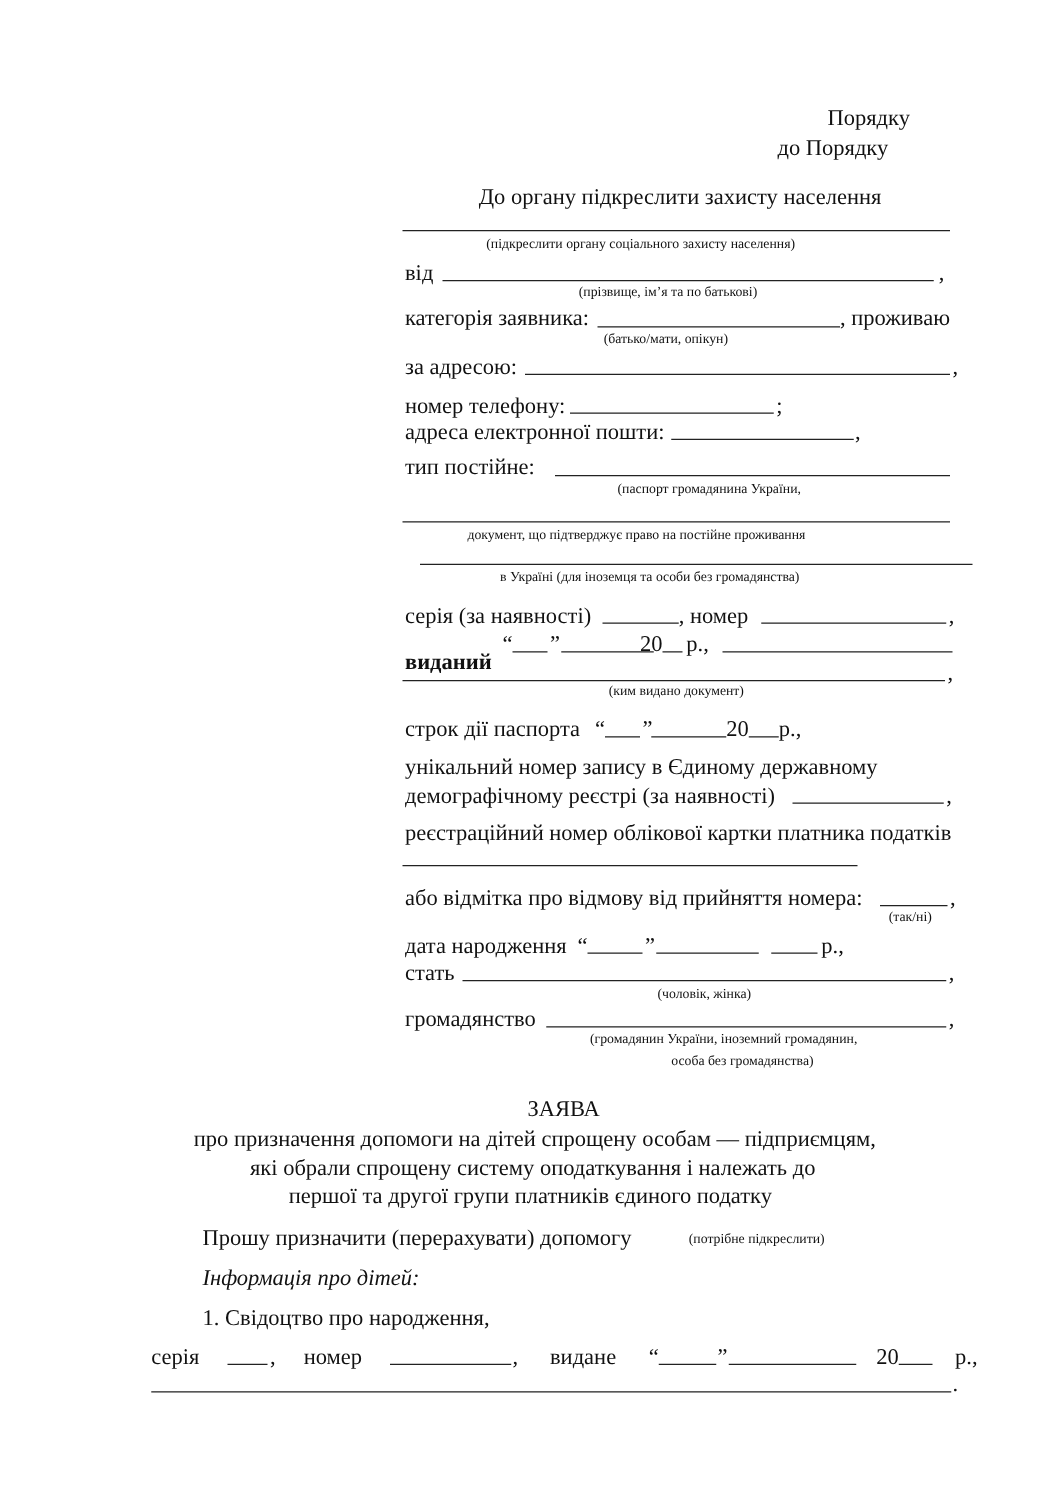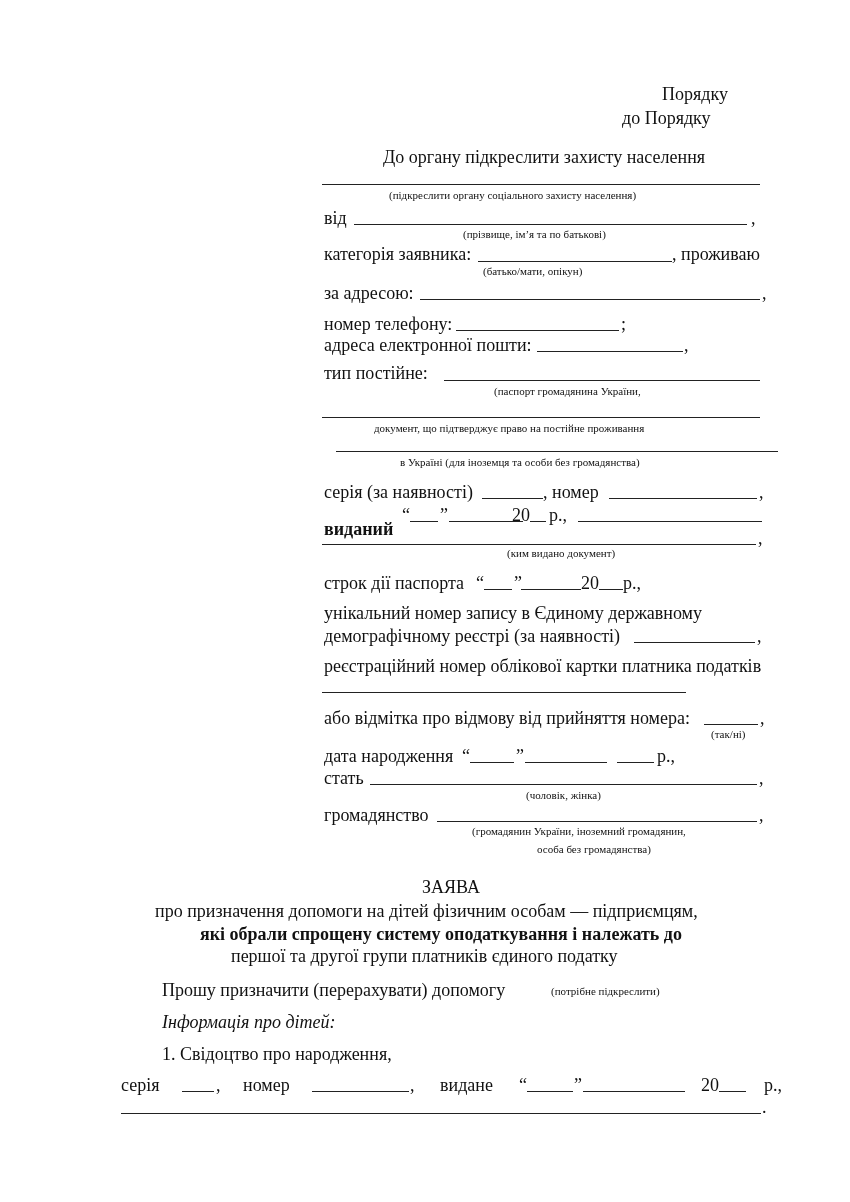--- a/index.html
+++ b/index.html
@@ -73,7 +73,7 @@
 
 <div class="rule" style="left:322px; width:434px; top:544px;"></div>
 <div class="t big" style="left:758px; top:529px;">,</div>
-<div class="t tiny" style="left:487px; top:548px;margin-left:20px;">(ким видано документ)</div>
+<div class="t tiny" style="left:487px; top:548px;">(ким видано документ)</div>
 
 <div class="t big" style="left:324px; top:574px;">строк дії паспорта</div>
 <div class="t big" style="left:476px; top:574px;">“</div>

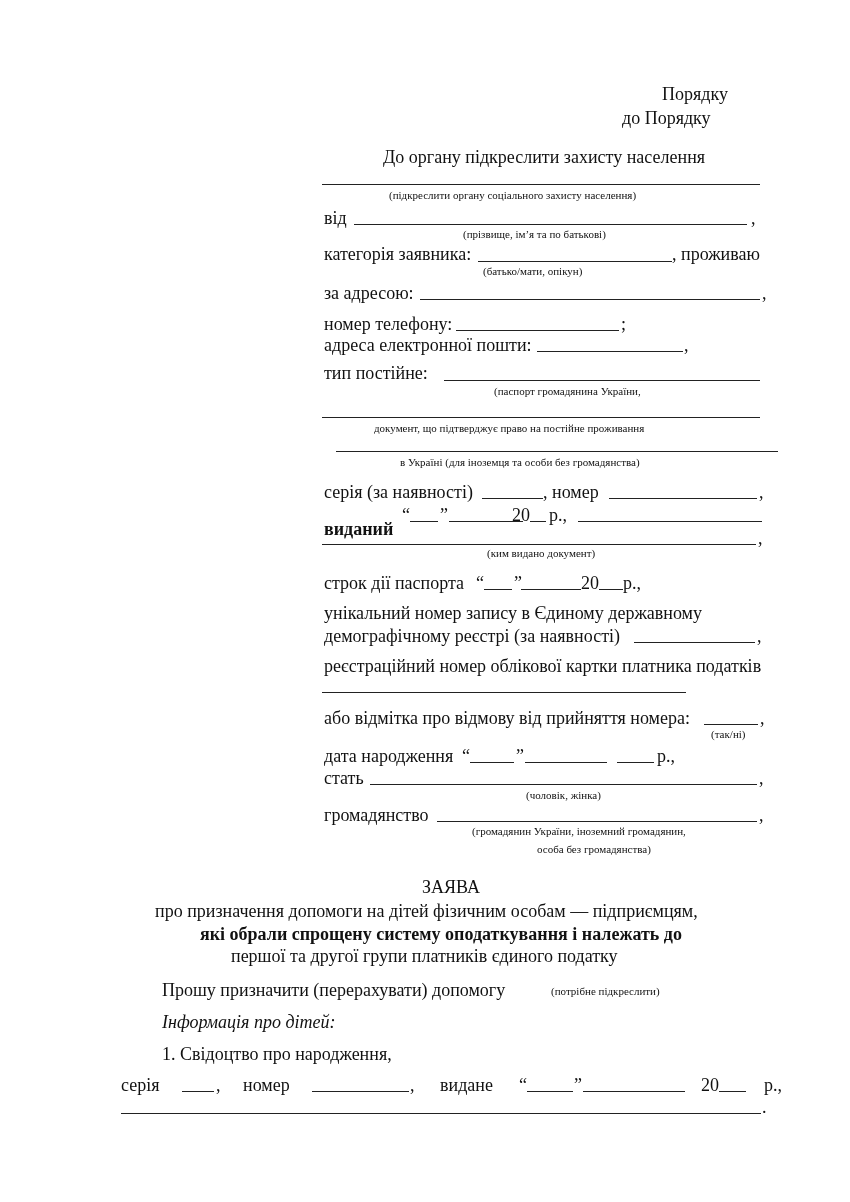--- a/index.html
+++ b/index.html
@@ -117,7 +117,7 @@
 <div class="t tiny" style="left:537px; top:844px;">особа без громадянства)</div>
 
 <div class="t big" style="left:422px; top:878px;">ЗАЯВА</div>
-<div class="t big" style="left:155px; top:902px;">про призначення допомоги на дітей фізичним особам — підприємцям,</div>
+<div class="t big" style="left:155px; top:902px;">про призначення допомоги на дітей спрощену особам — підприємцям,</div>
 <div class="t big" style="left:200px; top:925px;font-weight:bold;">які обрали спрощену систему оподаткування і належать до</div>
 <div class="t big" style="left:231px; top:947px;">першої та другої групи платників єдиного податку</div>
 

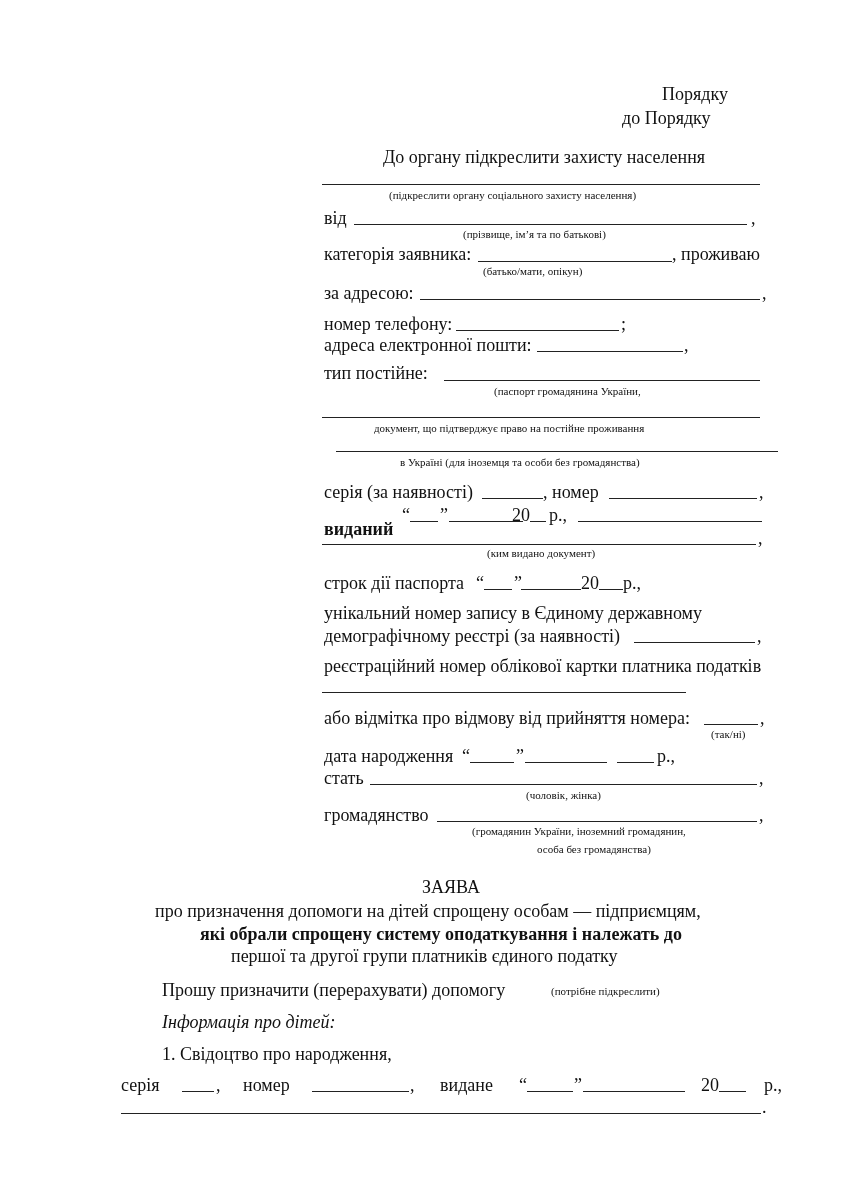--- a/index.html
+++ b/index.html
@@ -118,7 +118,7 @@
 
 <div class="t big" style="left:422px; top:878px;">ЗАЯВА</div>
 <div class="t big" style="left:155px; top:902px;">про призначення допомоги на дітей спрощену особам — підприємцям,</div>
-<div class="t big" style="left:200px; top:925px;font-weight:bold;">які обрали спрощену систему оподаткування і належать до</div>
+<div class="t big" style="left:200px; top:925px;">які обрали спрощену систему оподаткування і належать до</div>
 <div class="t big" style="left:231px; top:947px;">першої та другої групи платників єдиного податку</div>
 
 <div class="t big" style="left:162px; top:981px;">Прошу призначити (перерахувати) допомогу</div>

